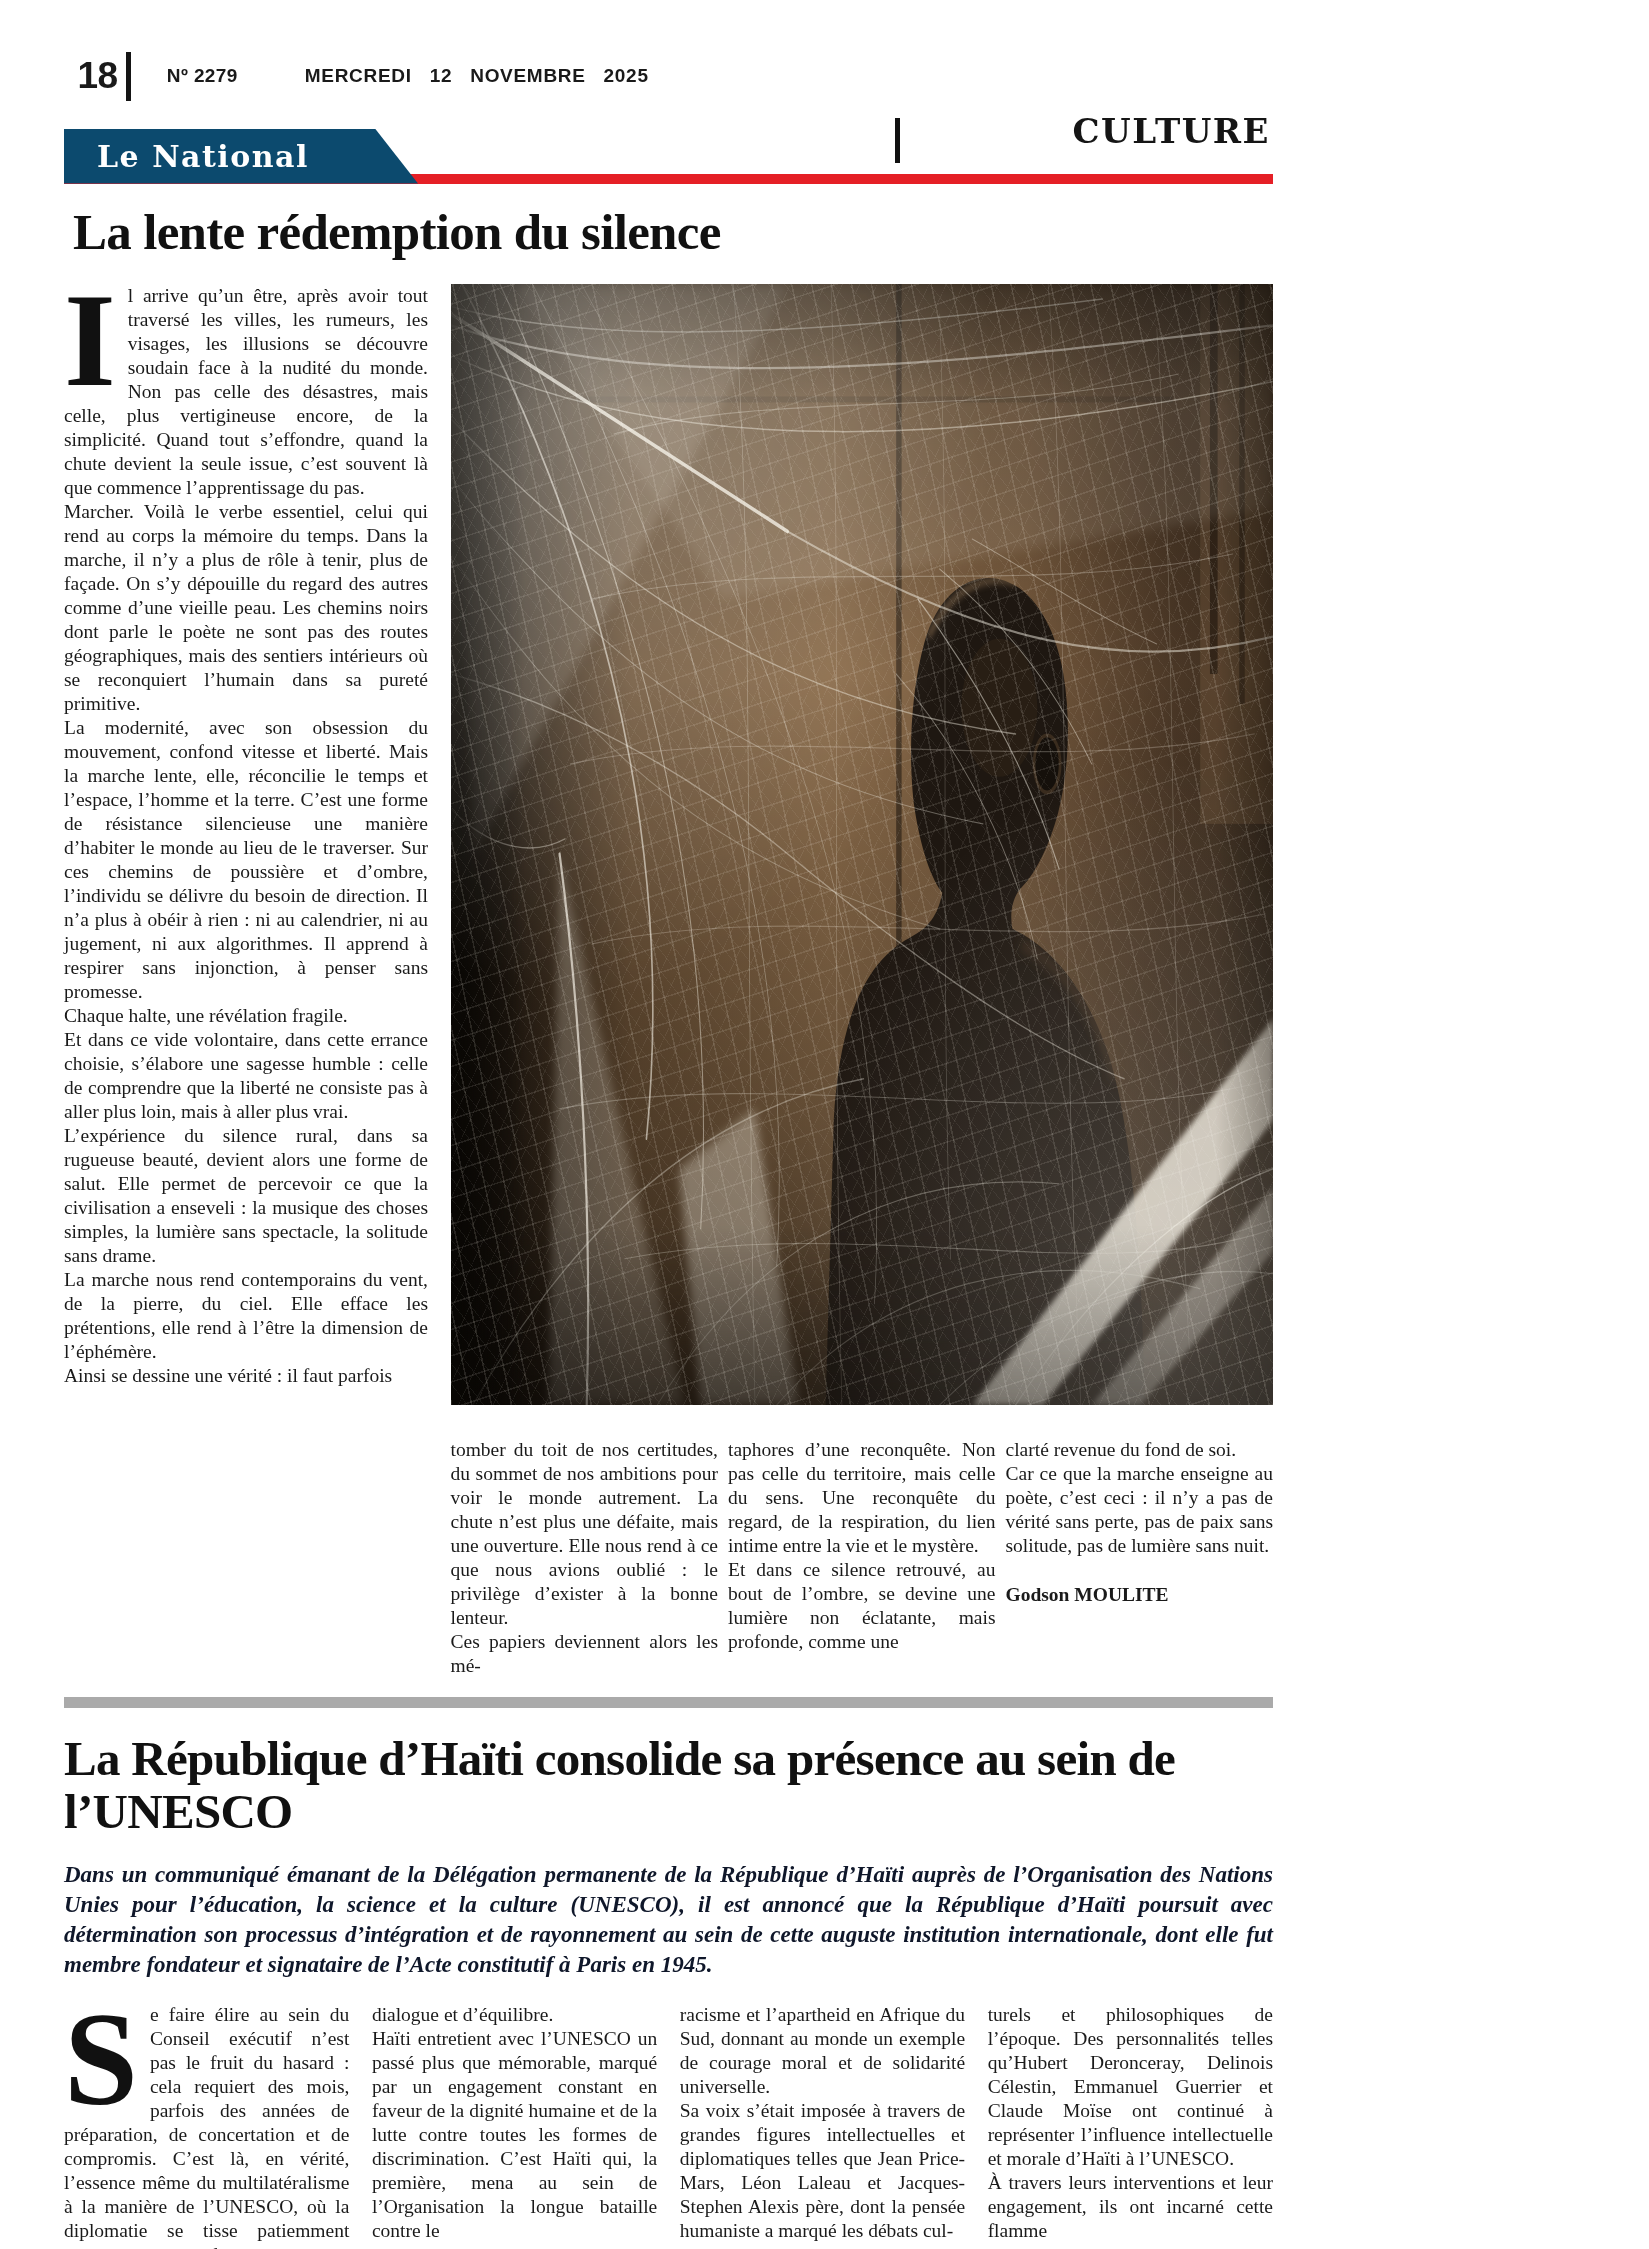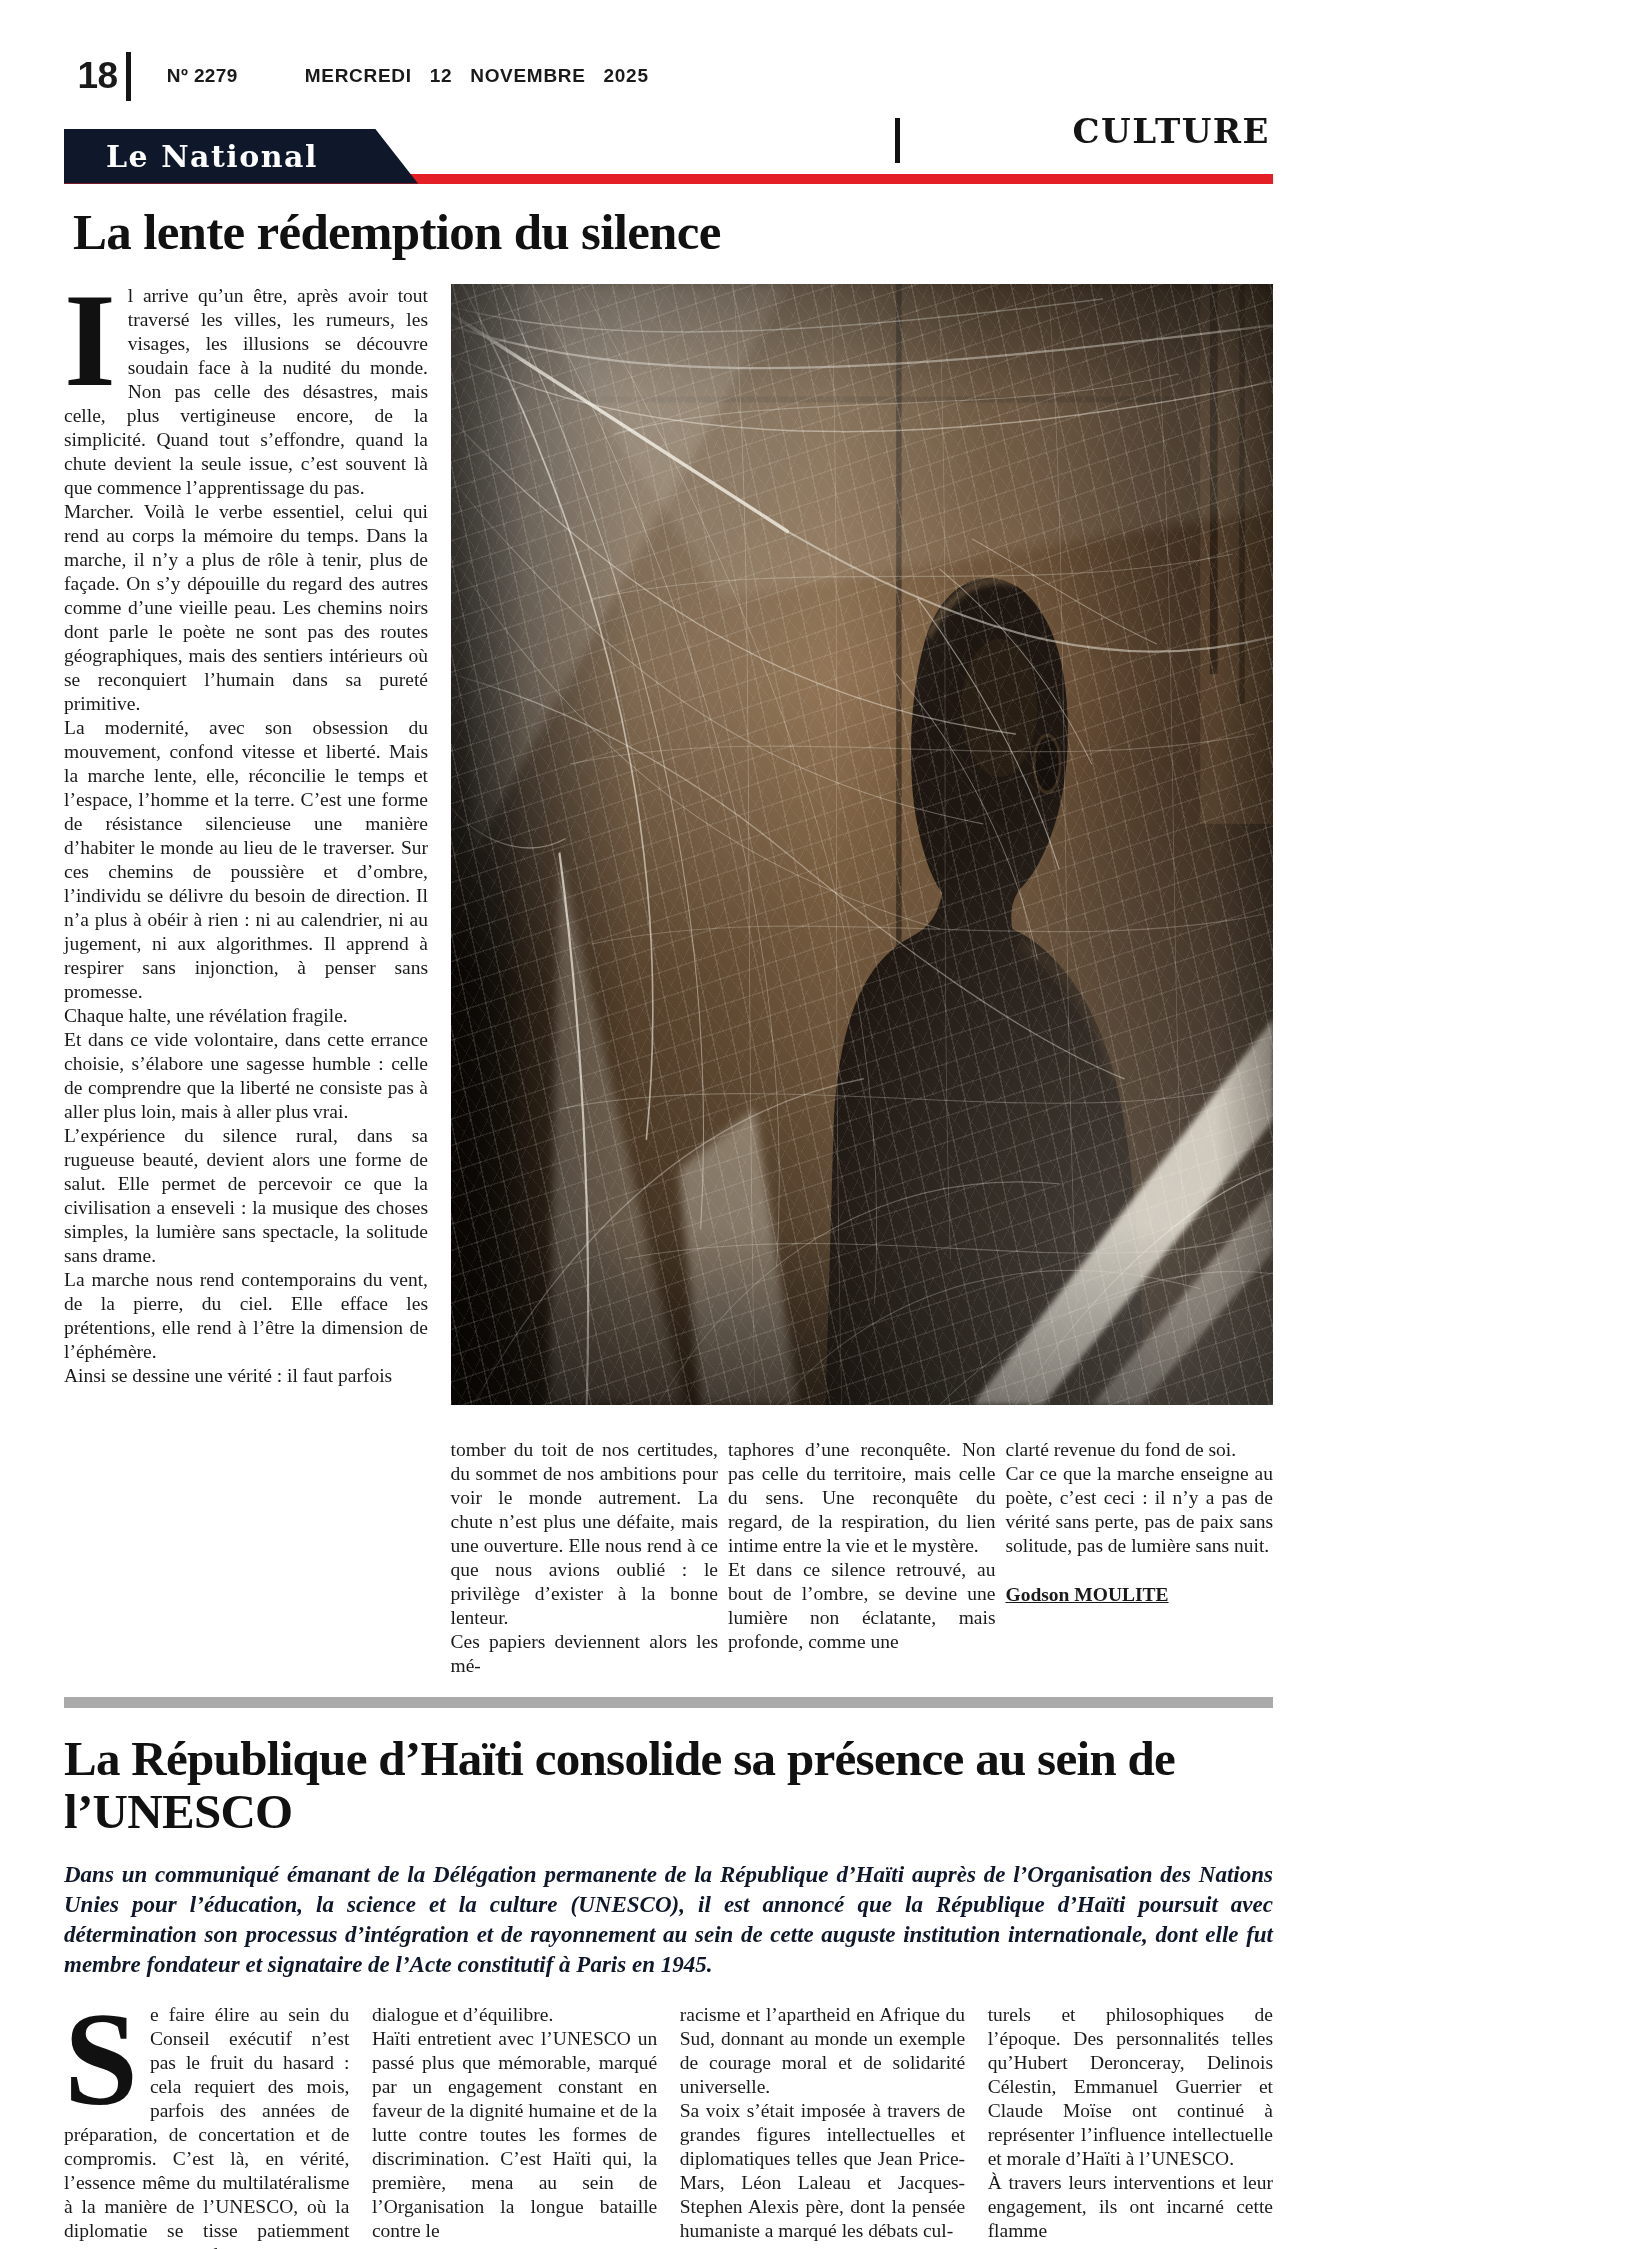--- a/index.html
+++ b/index.html
@@ -14,9 +14,9 @@
   .date{font-family:"Liberation Sans",sans-serif;font-weight:700;font-size:19px;margin-left:67px;letter-spacing:0.7px;word-spacing:12px;}
   .band-row{position:relative;height:55px;margin-top:28.5px;}
   .red-line{position:absolute;left:0;right:0;bottom:0;height:9.7px;background:#e51f26;}
-  .brand-tab{position:absolute;left:0;top:0;bottom:0;width:354px;background:#0f172a;
+  .brand-tab{position:absolute;left:0;top:0;bottom:0;width:354px;background:#0c4a6e;
     clip-path:polygon(0 0,calc(100% - 43px) 0,100% 100%,0 100%);
-    display:flex;align-items:center;padding-left:42px;box-sizing:border-box;}
+    display:flex;align-items:center;padding-left:33px;box-sizing:border-box;}
   .brand-tab span{color:#ffffff;font-family:"DejaVu Serif",serif;font-weight:700;font-size:30px;letter-spacing:1.5px;}
   .sep-bar{position:absolute;right:373px;bottom:21px;width:5.2px;height:45px;background:#111;}
   .section{position:absolute;right:3px;bottom:33px;font-family:"DejaVu Serif",serif;font-weight:700;font-size:34px;letter-spacing:1.5px;color:#151515;}

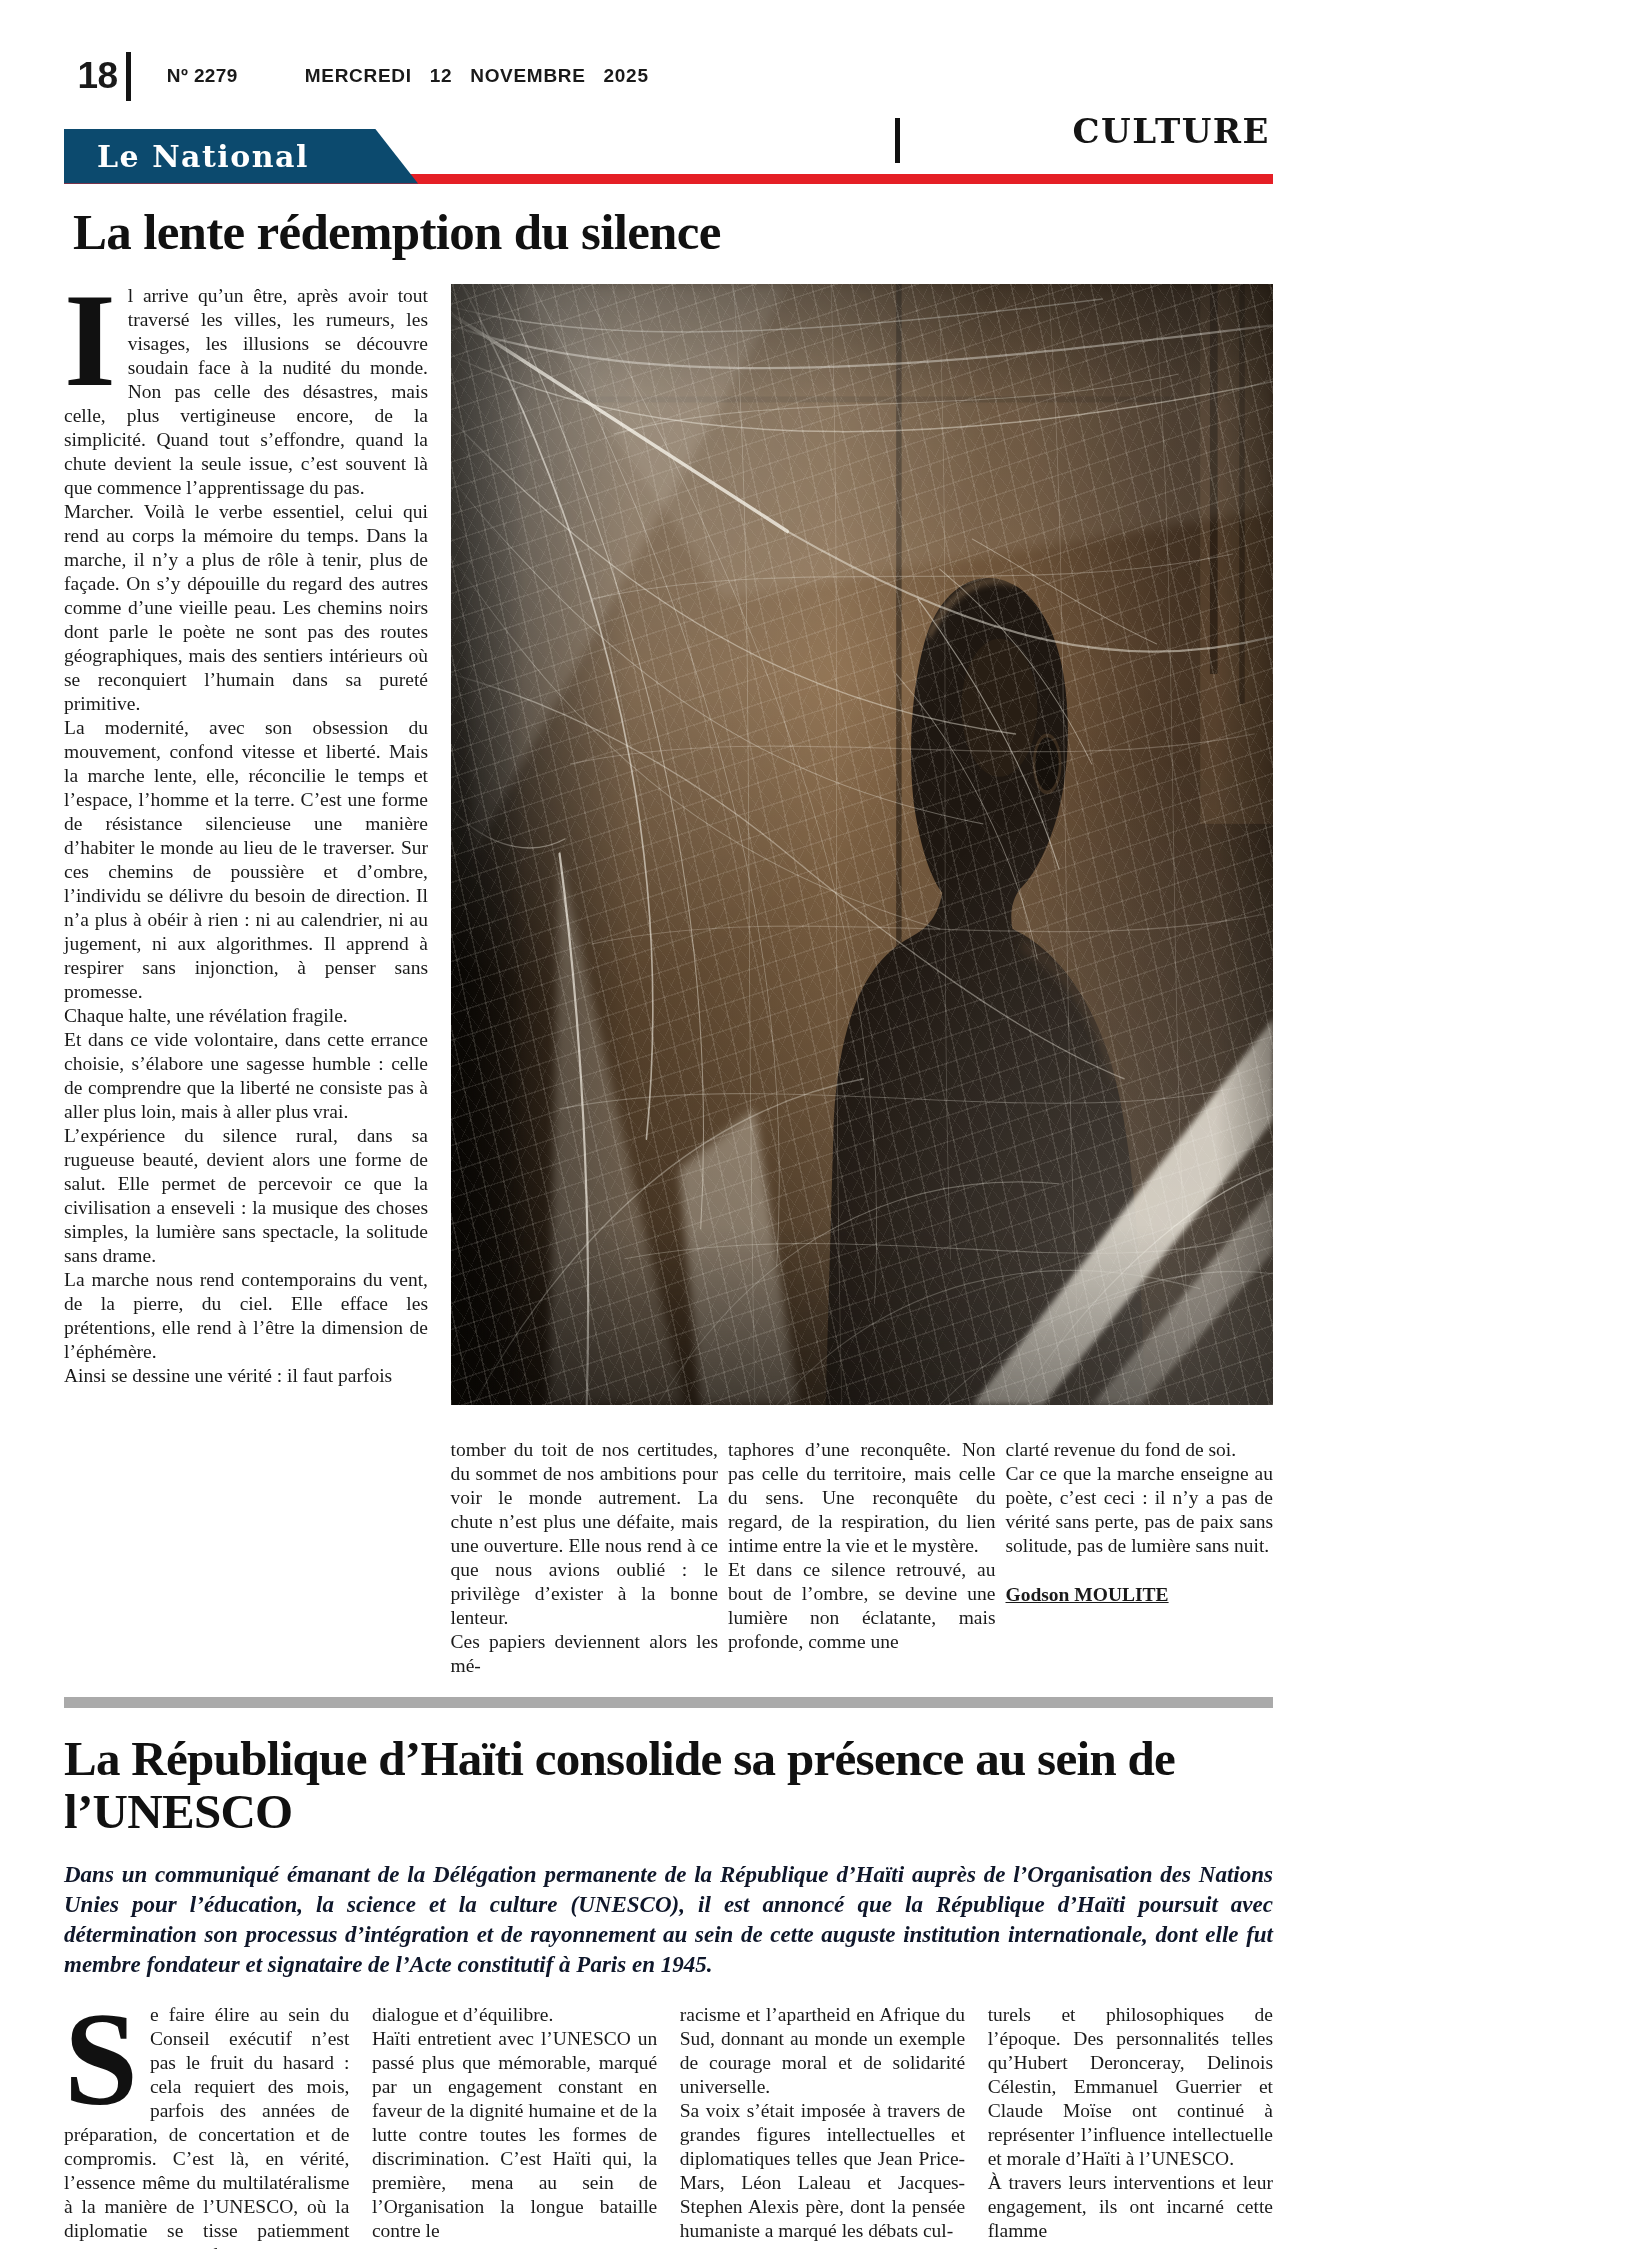--- a/index.html
+++ b/index.html
@@ -41,7 +41,7 @@
     radial-gradient(ellipse at 16% 10%, rgba(240,236,226,.30), transparent 42%),
     radial-gradient(ellipse at 88% 92%, rgba(240,236,226,.22), transparent 38%);}
   .a1-cols{display:grid;grid-template-columns:repeat(3,1fr);column-gap:10px;margin-top:33px;}
-  .byline{margin-top:25.5px !important;font-weight:700;font-size:20px;text-align:right;text-decoration:underline;}
+  .byline{margin-top:25.5px !important;font-weight:700;font-size:20px;text-align:right;}
 
   .divider{height:10.5px;background:#aaaaaa;margin-top:19.5px;}
 

